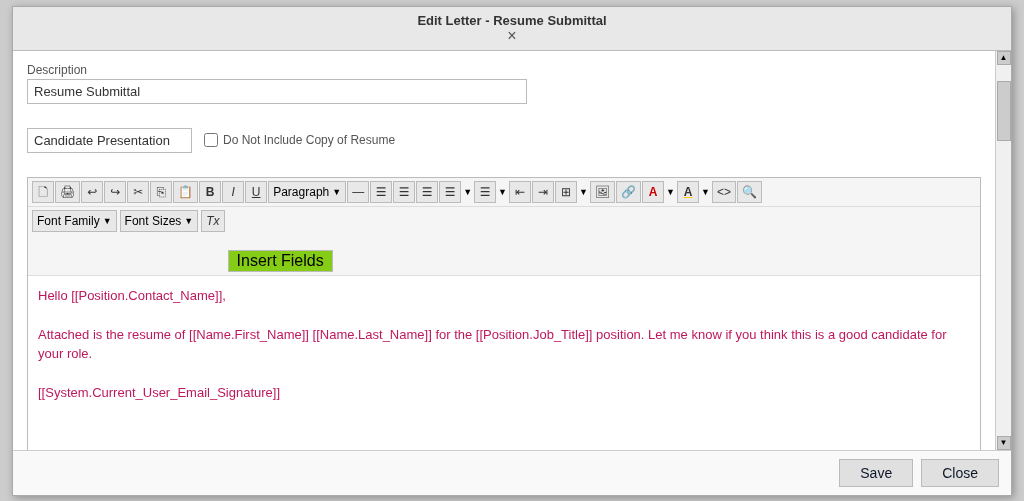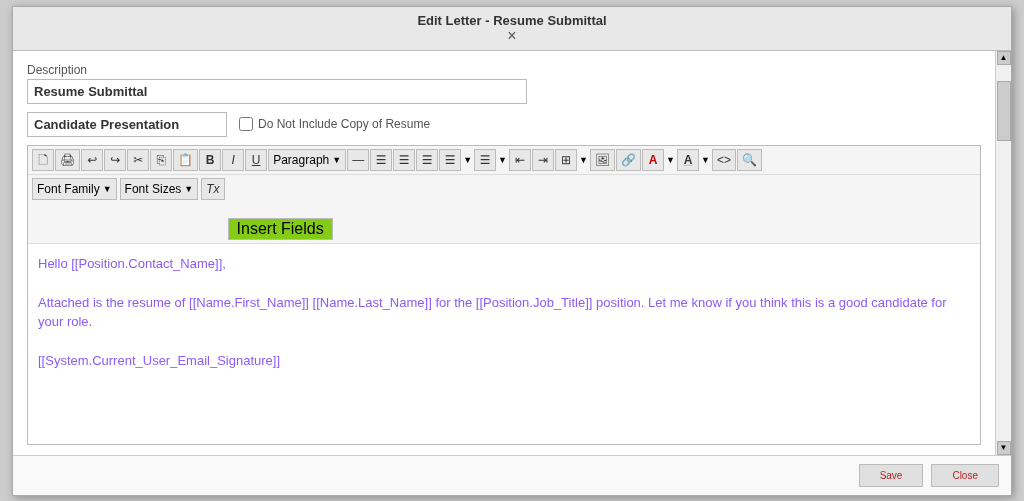--- a/index.html
+++ b/index.html
@@ -57,7 +57,7 @@
       overflow-y: auto;
       display: flex;
       flex-direction: column;
-      gap: 8px;
+      gap: 24px;
     }
     .scrollbar-area {
       width: 16px;

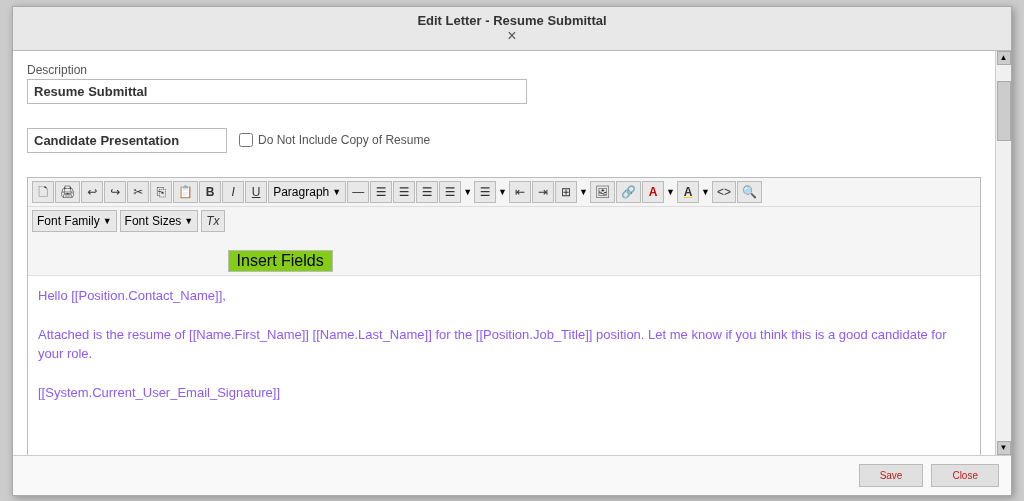--- a/index.html
+++ b/index.html
@@ -86,7 +86,6 @@
       color: #333;
       background: #fff;
       outline: none;
-      font-weight: bold;
     }
     .description-input {
       width: 500px;

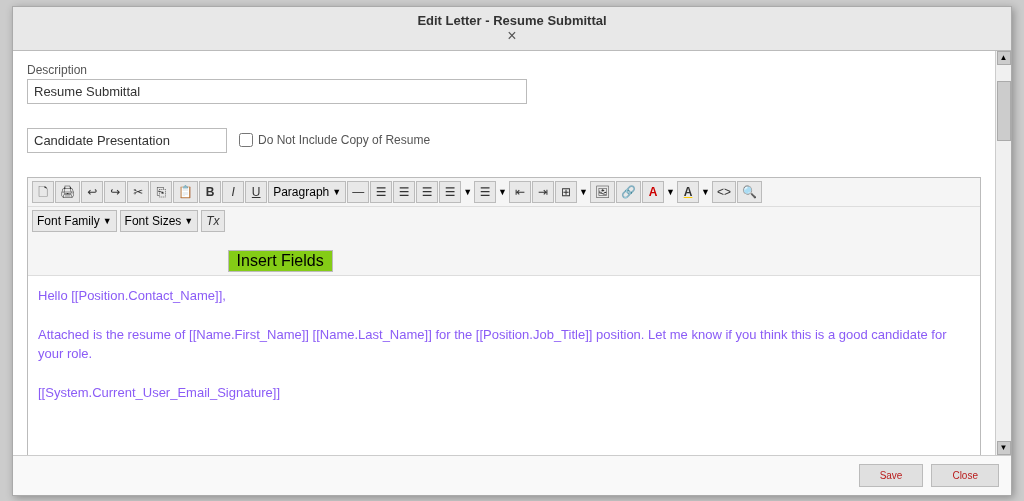--- a/index.html
+++ b/index.html
@@ -96,7 +96,7 @@
       gap: 12px;
     }
     .email-subject-input {
-      width: 200px;
+      width: 165px;
     }
     .checkbox-label {
       display: flex;

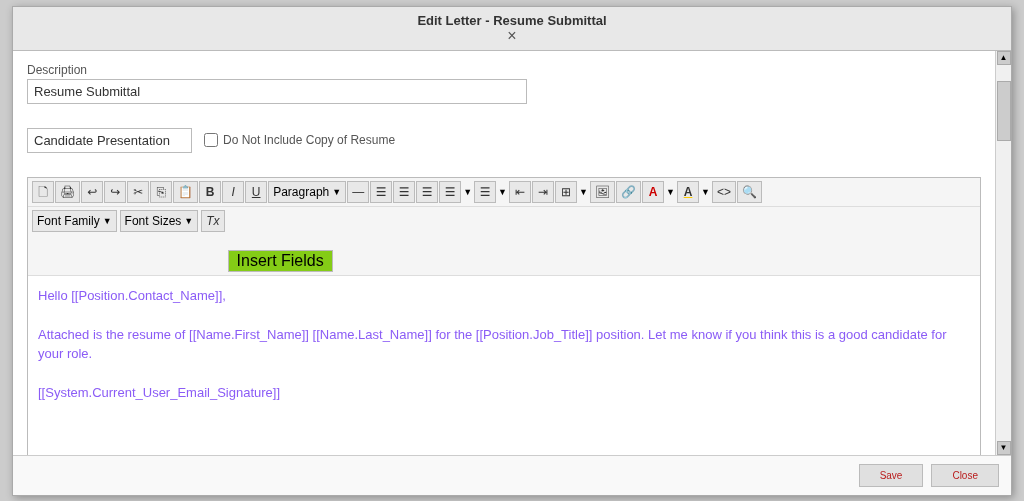--- a/index.html
+++ b/index.html
@@ -175,7 +175,7 @@
       min-height: 200px;
       padding: 10px;
       font-size: 13px;
-      color: #8b5cf6;
+      color: #be185d;
       line-height: 1.5;
       outline: none;
       overflow-y: auto;

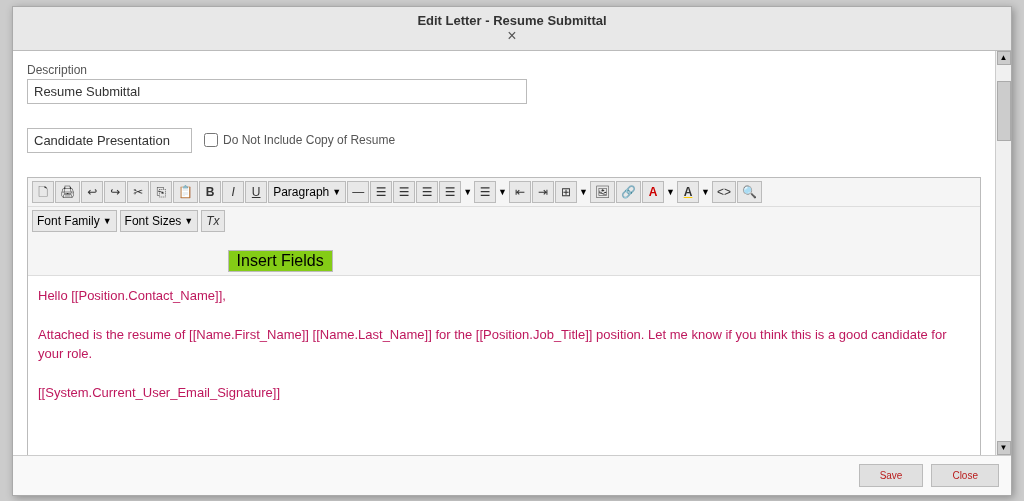--- a/index.html
+++ b/index.html
@@ -192,9 +192,9 @@
       background: #e0e0e0;
       border: 1px solid #bbb;
       padding: 5px 20px;
-      font-size: 10px;
-      cursor: pointer;
-      color: #b91c1c;
+      font-size: 14px;
+      cursor: pointer;
+      color: #0f172a;
     }
     .bold { font-weight: bold; }
     .italic { font-style: italic; }

